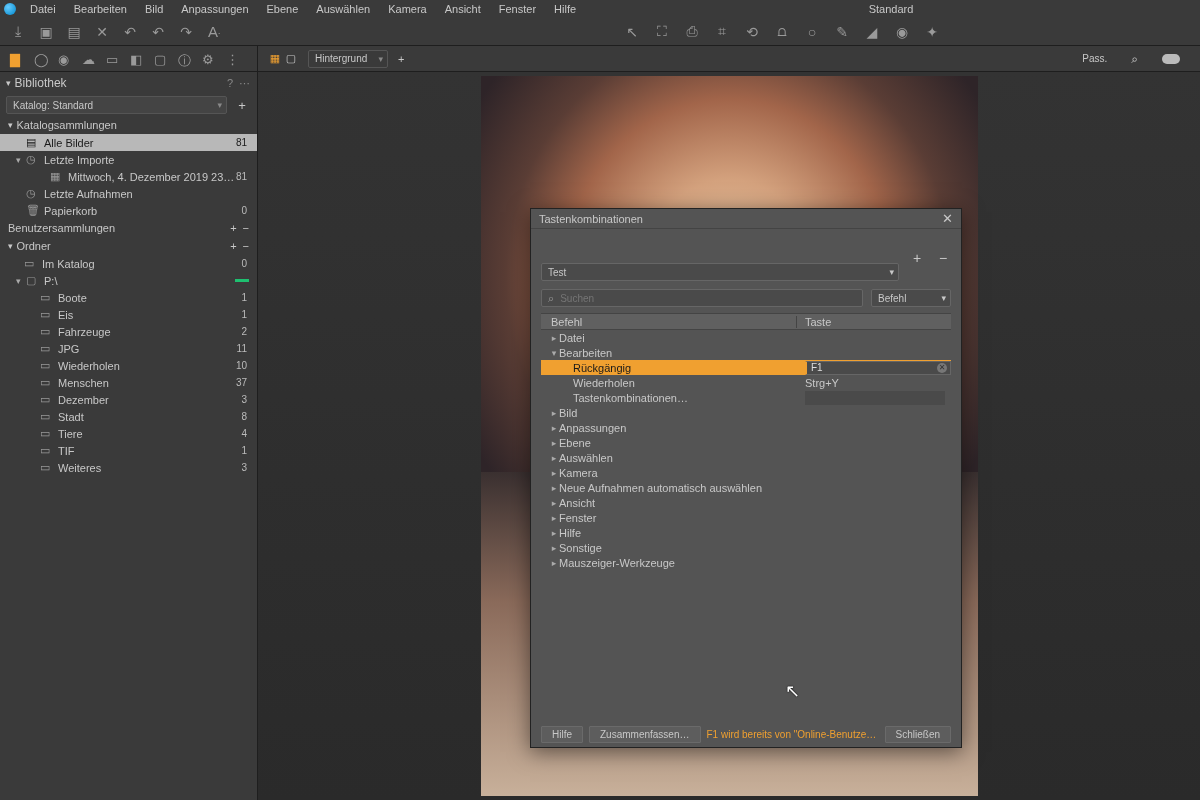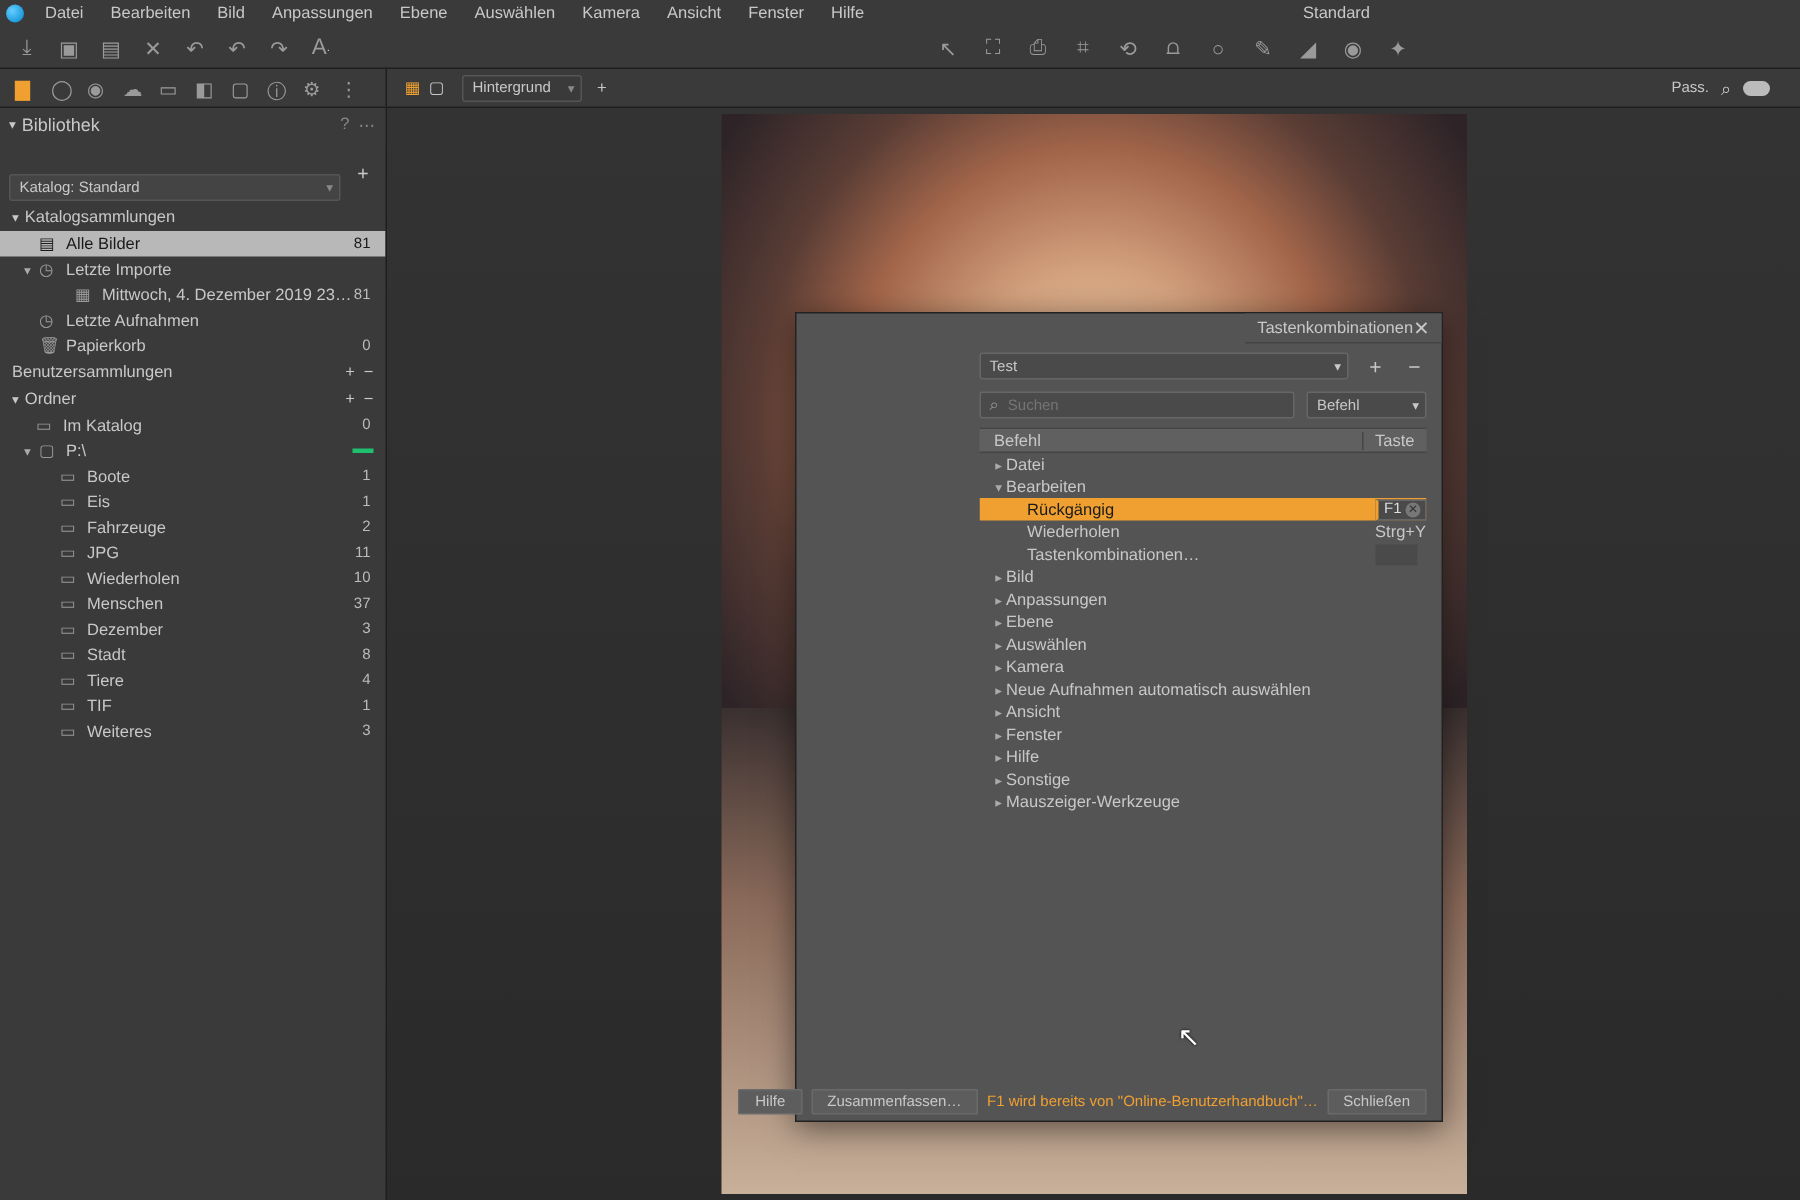--- a/index.html
+++ b/index.html
@@ -22,7 +22,7 @@
 .secondary-bar .view-toggle .vt.active { color: #f0a030; }
 .secondary-bar .layer-select { background:#3a3a3a; border:1px solid #555; height:18px; padding:0 18px 0 6px; position:relative; min-width:80px; font-size:10px; display:flex; align-items:center; border-radius:2px;}
 .secondary-bar .layer-select::after { content:"▾"; position:absolute; right:4px; font-size:9px; color:#888;}
-.secondary-bar .right { margin-left:auto; display:flex; align-items:center; gap:8px; padding-right:10px; }
+.secondary-bar .right { margin-left:auto; display:flex; align-items:center; gap:24px; padding-right:10px; }
 .secondary-bar .right .pass { font-size:10px; }
 .secondary-bar .right .mag { font-size:12px; }
 .secondary-bar .right .cloud { width:18px;height:10px;background:#bbb;border-radius:5px; }

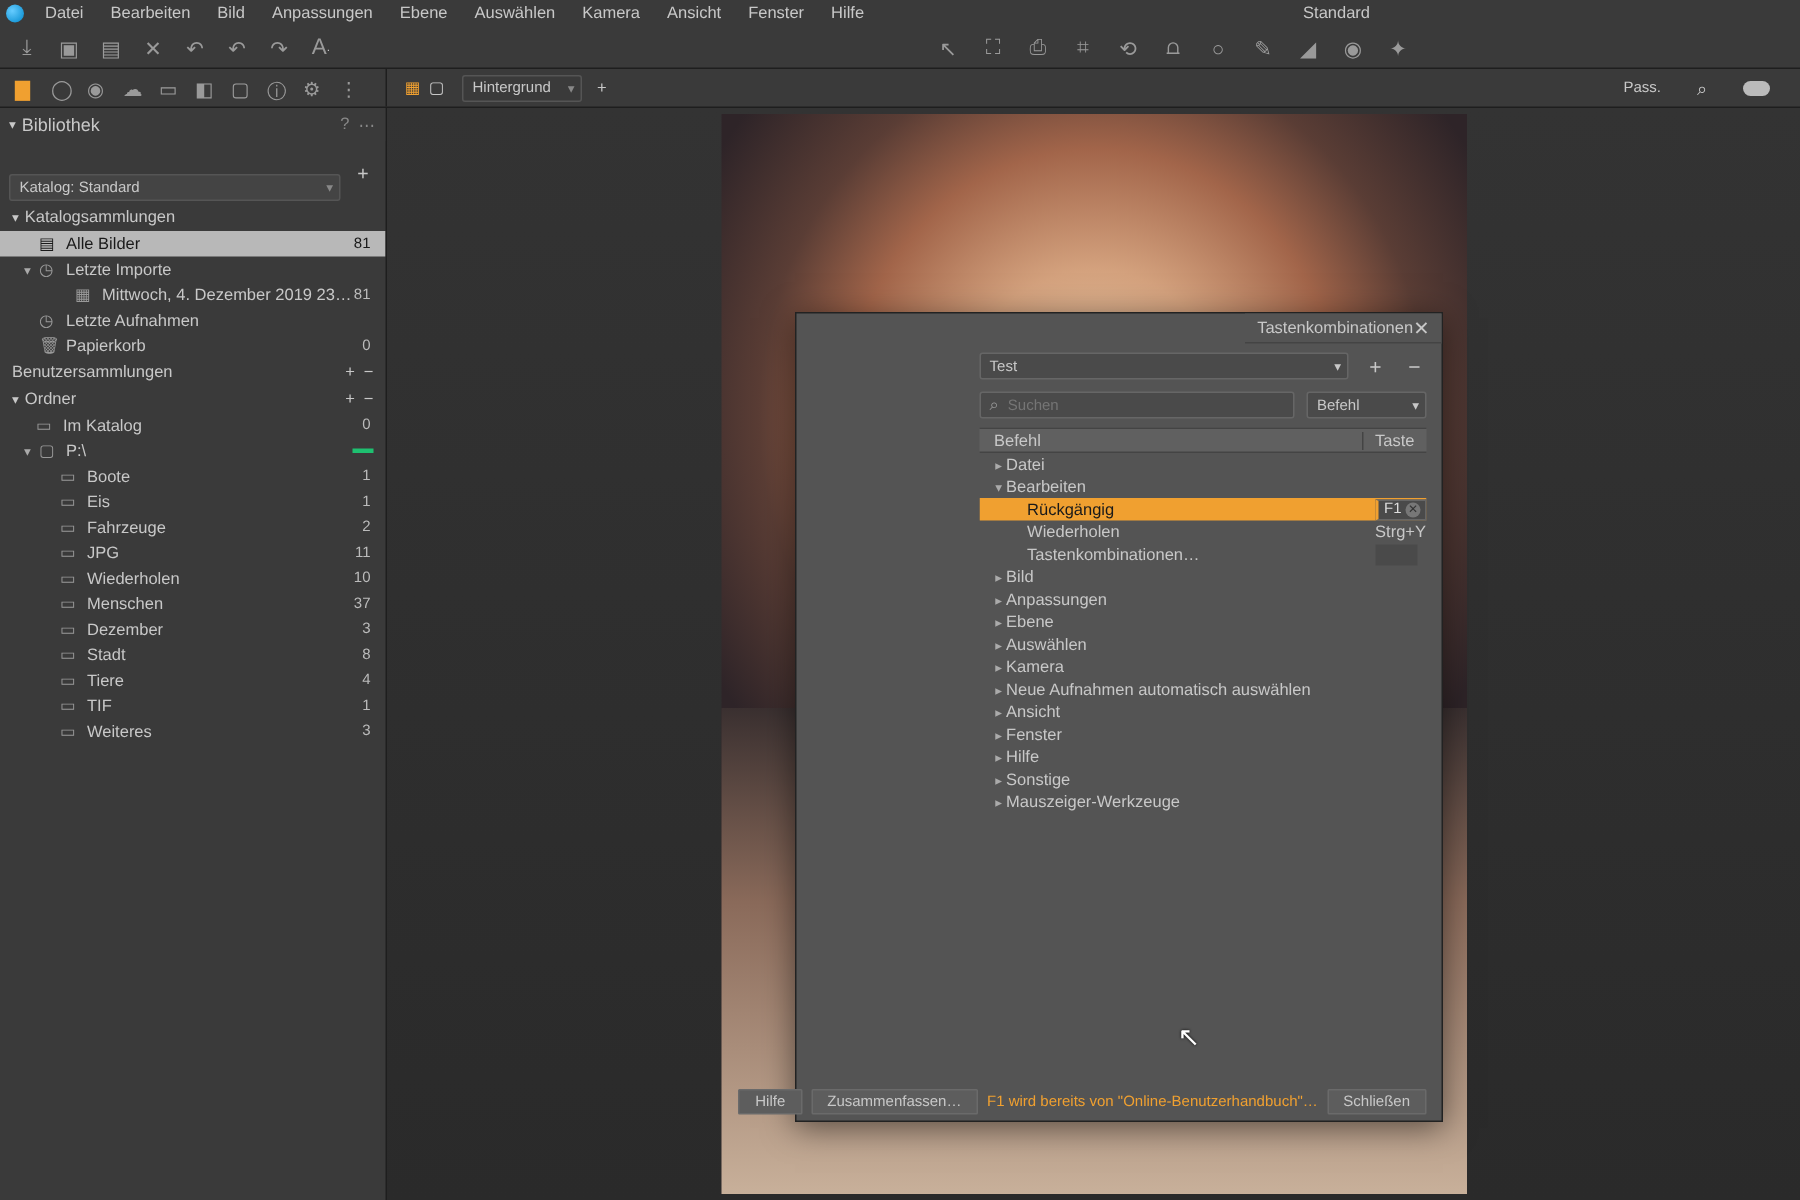--- a/index.html
+++ b/index.html
@@ -34,7 +34,7 @@
 .panel-header .help { margin-left:auto; margin-right:6px; color:#888;}
 .panel-header .dots { color:#888; letter-spacing:1px;}
 .catalog-select { margin: 2px 6px; display:flex; gap:6px; align-items:center;}
-.catalog-select .sel { flex:1; background:#444; border:1px solid #555; height:18px; border-radius:2px; padding:4px 6px; display:flex; align-items:center; position:relative; font-size:10px;margin-top:20px;}
+.catalog-select .sel { flex:1; background:#444; border:1px solid #555; height:18px; border-radius:2px; padding:4px 6px; display:flex; align-items:center; position:relative; font-size:10px;}
 .catalog-select .sel::after{content:"▾";position:absolute;right:4px;font-size:9px;color:#888;}
 .catalog-select .plus { width:18px; font-size:13px; text-align:center;}
 .section-header { display:flex; align-items:center; padding:3px 8px; font-size:11px;}

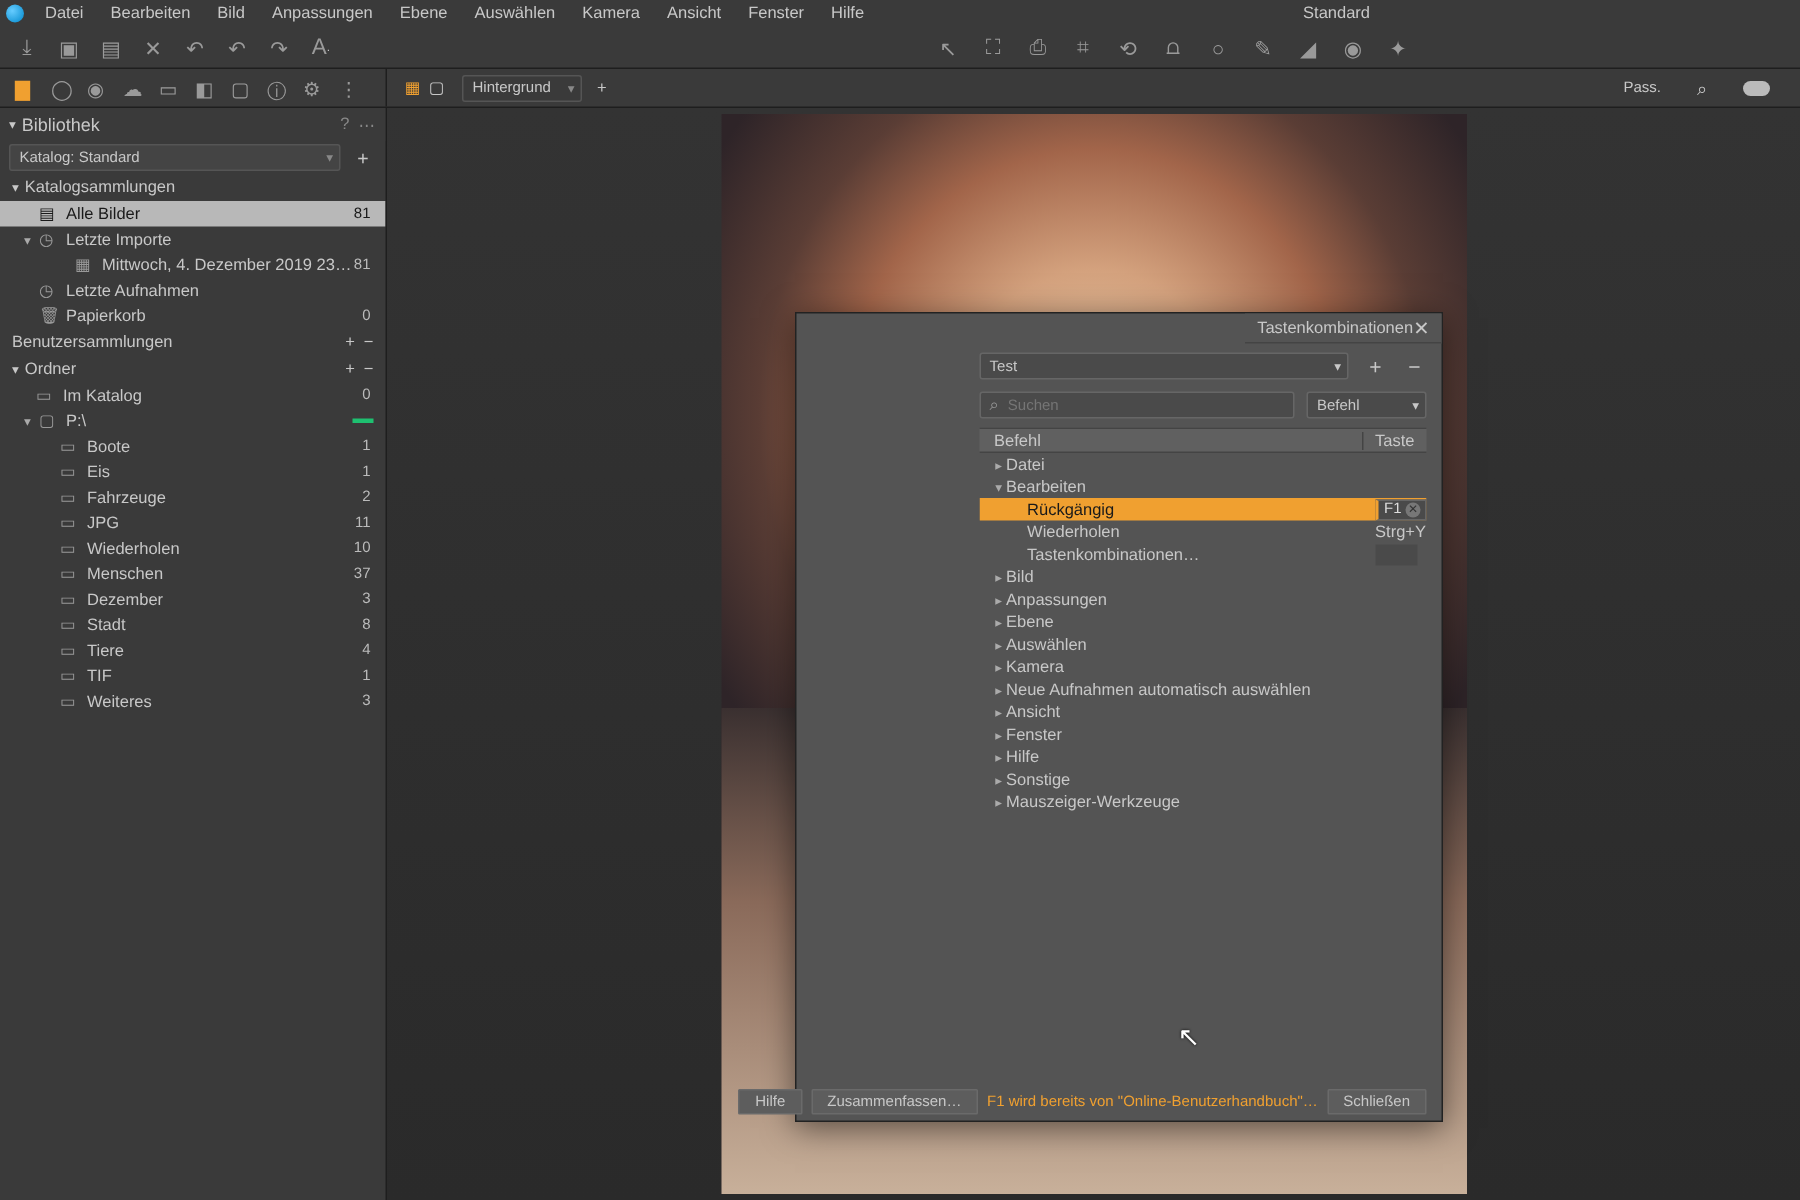--- a/index.html
+++ b/index.html
@@ -52,7 +52,7 @@
 .canvas { flex:1; background: linear-gradient(#333,#2a2a2a); position:relative; display:flex; justify-content:center; align-items:flex-start;}
 .img-placeholder { margin-top:4px; width:497px; height:720px; background: radial-gradient(ellipse 60% 45% at 50% 28%, #e8c9a8 0%, #d4a27e 30%, #a2654a 55%, #5a3d35 75%, #2e2428 100%); position:relative;}
 .img-placeholder::before{content:"";position:absolute;top:55%;left:0;right:0;bottom:0;background:linear-gradient(#3a3030 0%, #8a6a5a 40%, #c8b09a 100%);}
-.dialog { position:absolute; left:530px; top:208px; width:432px; height:540px; background:#545454; border:1px solid #222; box-shadow:0 4px 20px rgba(0,0,0,0.5); display:flex; flex-direction:column;align-items:flex-end;}
+.dialog { position:absolute; left:530px; top:208px; width:432px; height:540px; background:#545454; border:1px solid #222; box-shadow:0 4px 20px rgba(0,0,0,0.5); display:flex; flex-direction:column;}
 .dialog-title { height:20px; background:#545454; display:flex; align-items:center; padding:0 8px; border-bottom:1px solid #444;}
 .dialog-title .t { font-size:11px; flex:1; }
 .dialog-title .close { font-size:13px; cursor:default; }

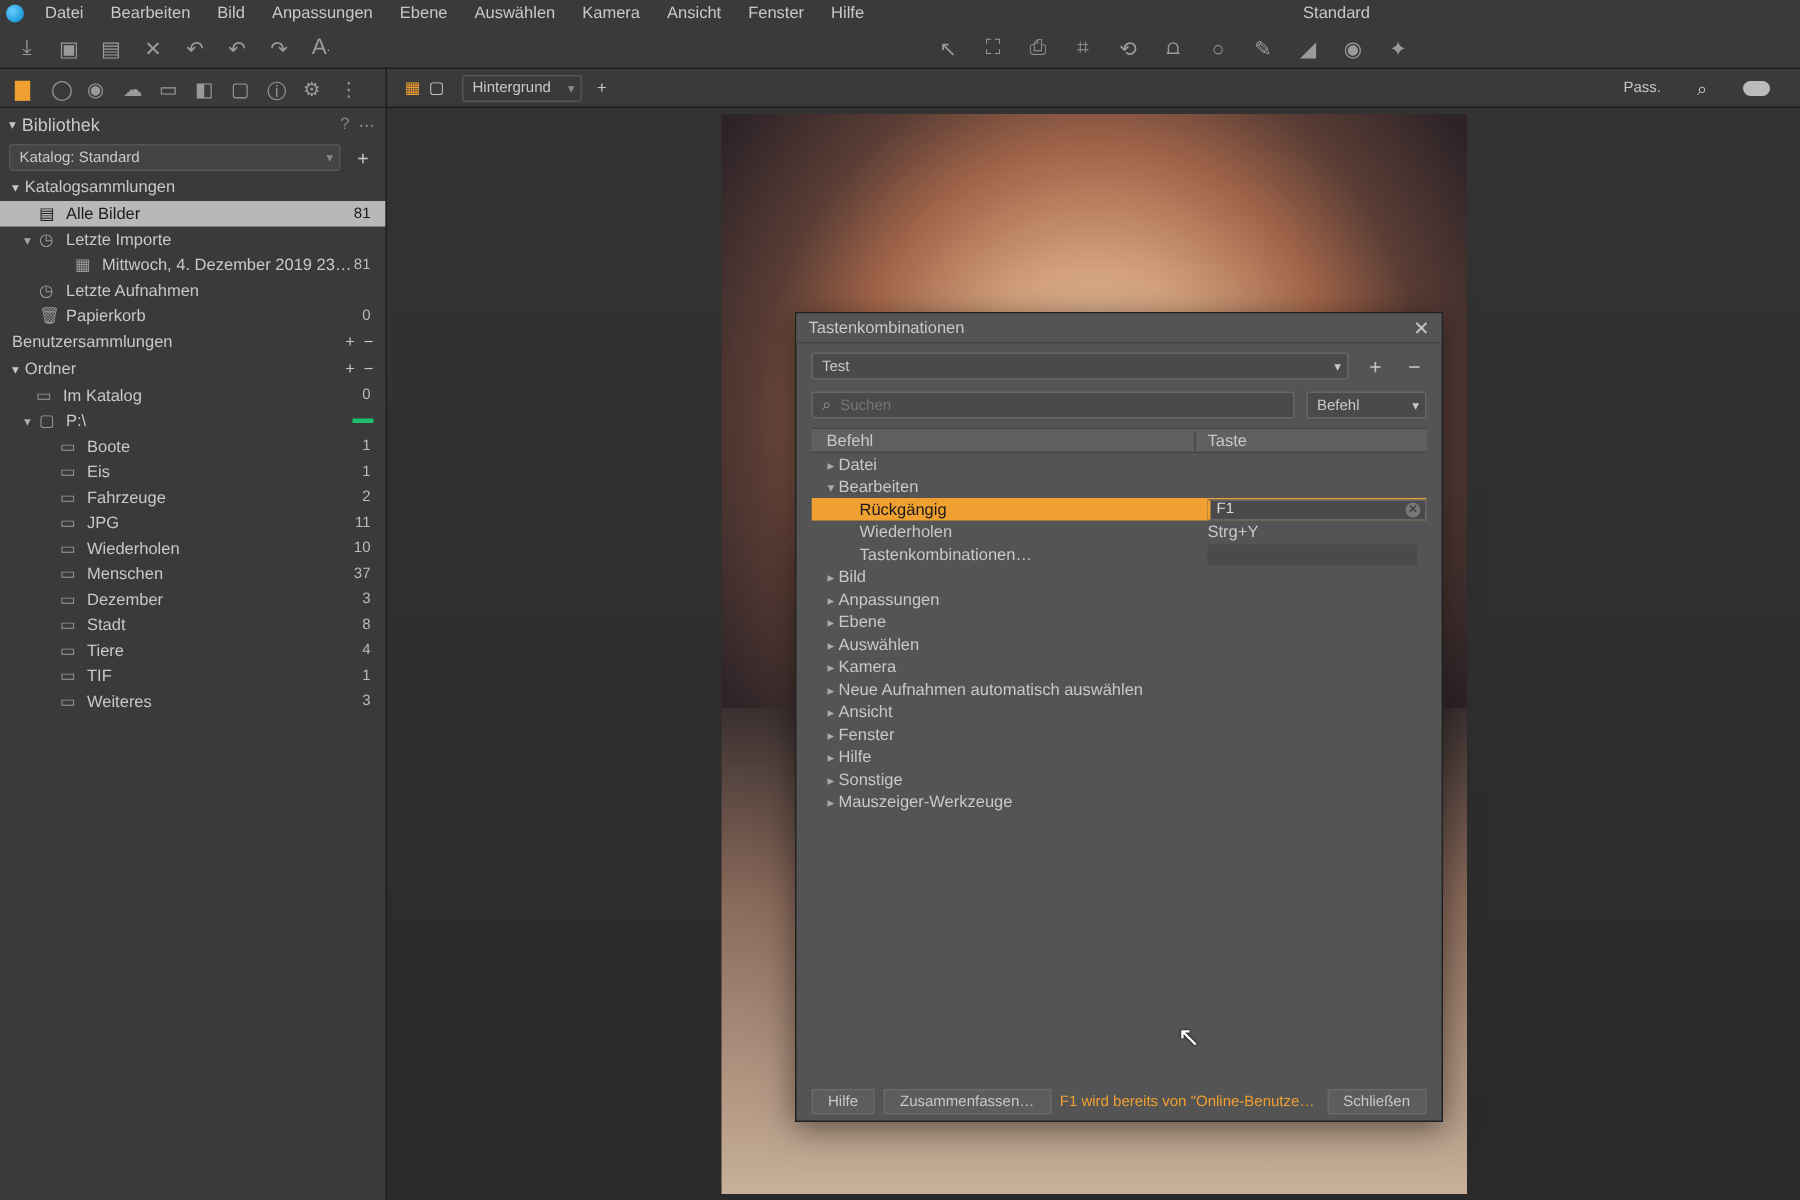--- a/index.html
+++ b/index.html
@@ -58,7 +58,7 @@
 .dialog-title .close { font-size:13px; cursor:default; }
 .dialog-body { flex:1; padding:6px 10px; display:flex; flex-direction:column;}
 .preset-row { display:flex; gap:10px; align-items:center; margin-bottom:8px;}
-.preset-row .sel { flex:1; background:#4a4a4a; border:1px solid #666; height:18px; border-radius:2px; padding:0 6px; display:flex; align-items:center; position:relative; font-size:10px;}
+.preset-row .sel { flex:1; background:#4a4a4a; border:1px solid #666; height:18px; border-radius:2px; padding:0 6px; display:flex; align-items:center; position:relative; font-size:10px;margin-top:28px;}
 .preset-row .sel::after{content:"▾";position:absolute;right:4px;font-size:9px;}
 .preset-row .btn { width:16px; font-size:14px; text-align:center;}
 .search-row { display:flex; gap:8px; align-items:center; margin-bottom:6px;}

